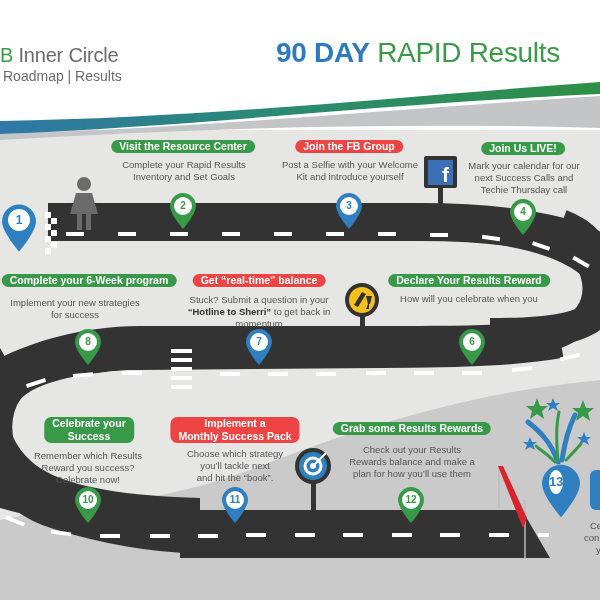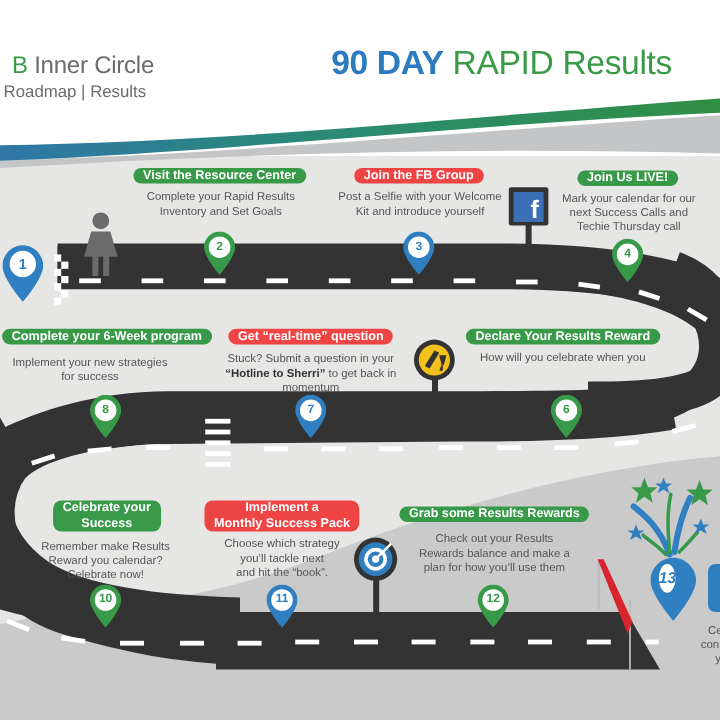--- a/index.html
+++ b/index.html
@@ -6,7 +6,7 @@
   body{width:600px;height:600px;overflow:hidden;position:relative;background:#e6e6e5;font-family:"Liberation Sans",sans-serif;}
   .abs{position:absolute;}
   #bg{position:absolute;left:0;top:0;}
-  .brand{left:0;top:44px;font-size:20px;color:#6b6b6b;letter-spacing:-0.2px;white-space:nowrap;padding-left:10px;}
+  .brand{left:0;top:44px;font-size:20px;color:#6b6b6b;letter-spacing:-0.2px;white-space:nowrap;}
   .brand .g{color:#3a9b46;}
   .sub{left:3px;top:68px;font-size:14px;color:#6b6b6b;white-space:nowrap;}
   .title{left:276px;top:37px;font-size:28px;white-space:nowrap;letter-spacing:-0.3px;}

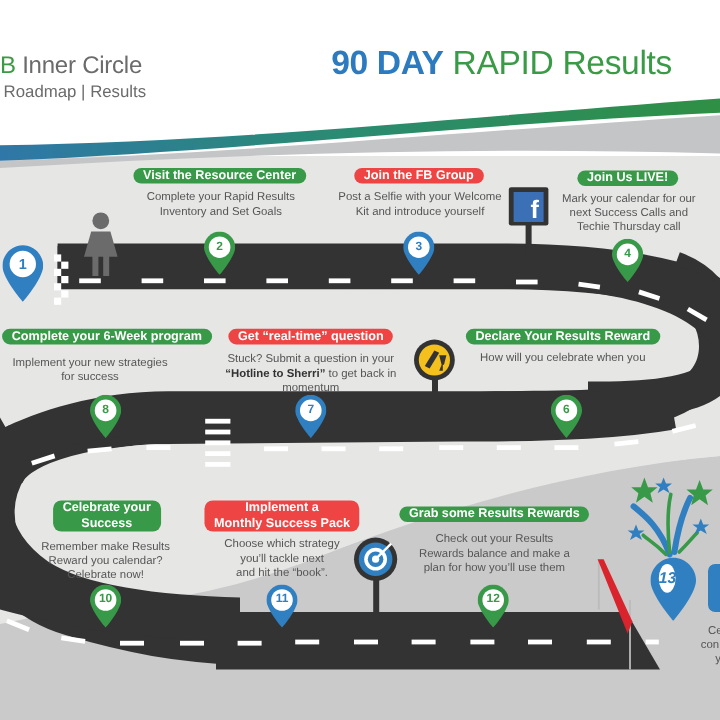--- a/index.html
+++ b/index.html
@@ -212,7 +212,7 @@
   <div>for success</div>
 </div>
 
-<div class="pill blue" style="left:259px;top:274px;">Get “real-time” question</div>
+<div class="pill blue" style="left:259px;top:274px;">Get “real-time” balance</div>
 <div class="desc" style="left:259px;top:294px;">
   <div>Stuck?  Submit a question in your</div>
   <div><b>“Hotline to Sherri”</b> to get back in</div>

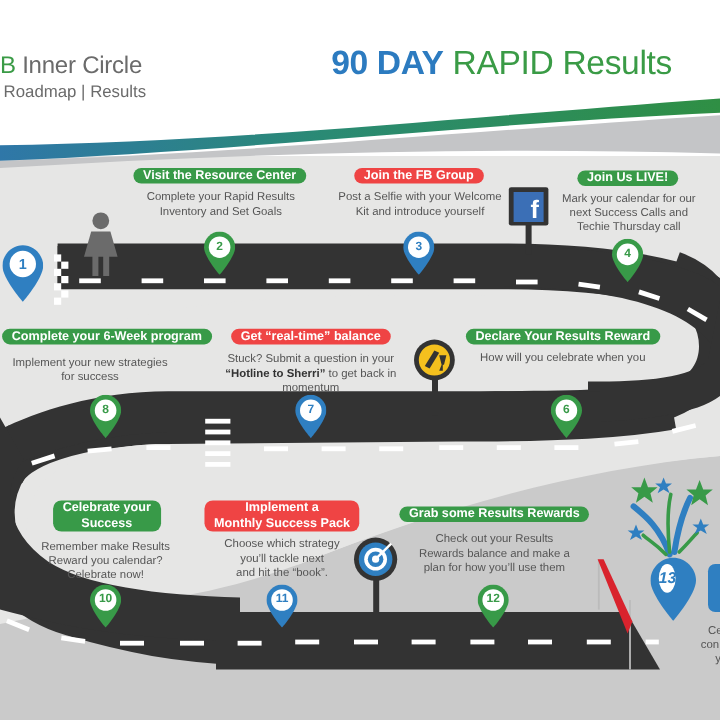--- a/index.html
+++ b/index.html
@@ -229,7 +229,7 @@
   <div>Success</div>
 </div>
 <div class="desc" style="left:88px;top:450px;">
-  <div>Remember make Results</div>
+  <div>Remember which Results</div>
   <div>Reward you calendar?</div>
   <div>Celebrate now!</div>
 </div>

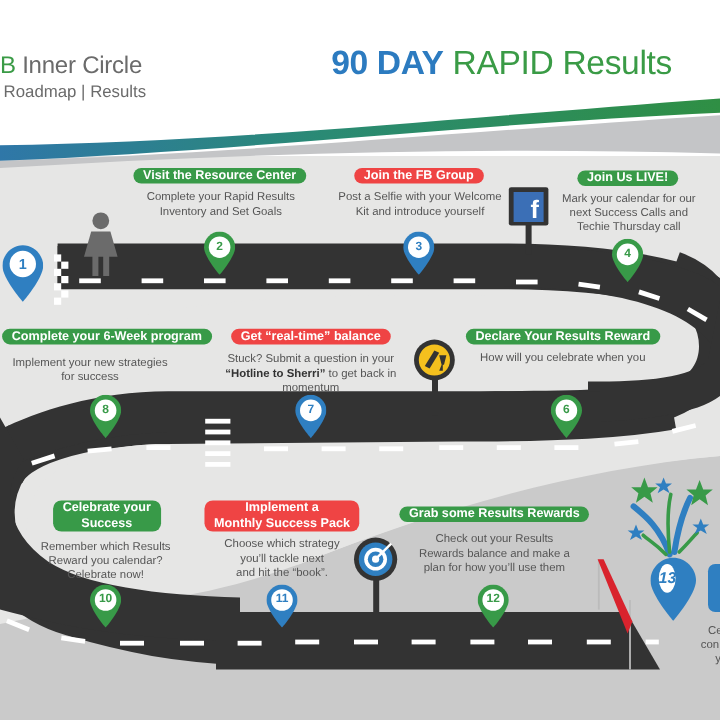--- a/index.html
+++ b/index.html
@@ -230,7 +230,7 @@
 </div>
 <div class="desc" style="left:88px;top:450px;">
   <div>Remember which Results</div>
-  <div>Reward you calendar?</div>
+  <div>Reward you success?</div>
   <div>Celebrate now!</div>
 </div>
 

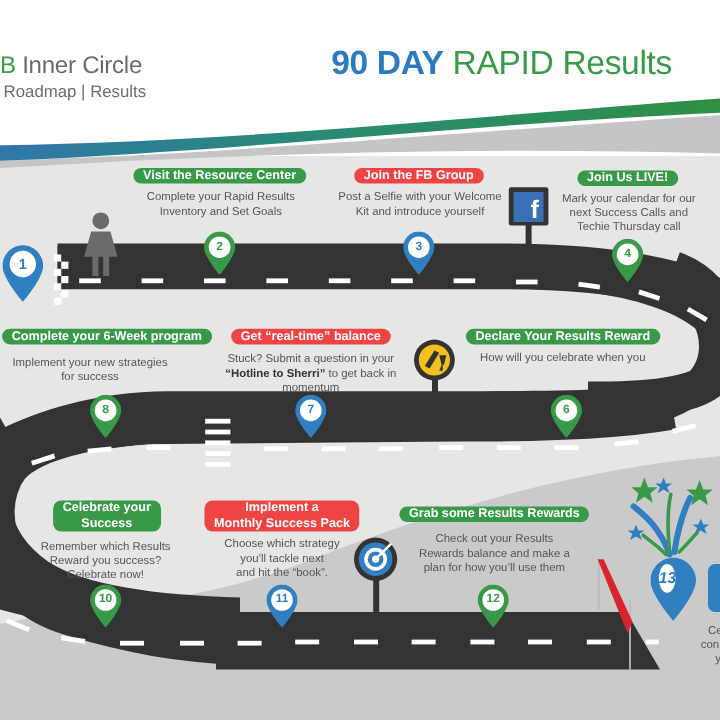--- a/index.html
+++ b/index.html
@@ -331,7 +331,7 @@
   <svg width="38" height="54" viewBox="0 0 26 36">
       <path d="M13,0 C20,0 26,6 26,13 C26,21 13,36 13,36 C13,36 0,21 0,13 C0,6 6,0 13,0 Z" fill="#2f7fc1"></path>
     </svg>
-  <div class="num" style="left:7px;top:6px;width:14px;height:24px;line-height:24px;font-size:13px;font-style:italic;">13</div>
+  <div class="num" style="left:7px;top:6px;width:14px;height:24px;line-height:24px;font-size:13px;">13</div>
 </div>
 
 </body></html>

